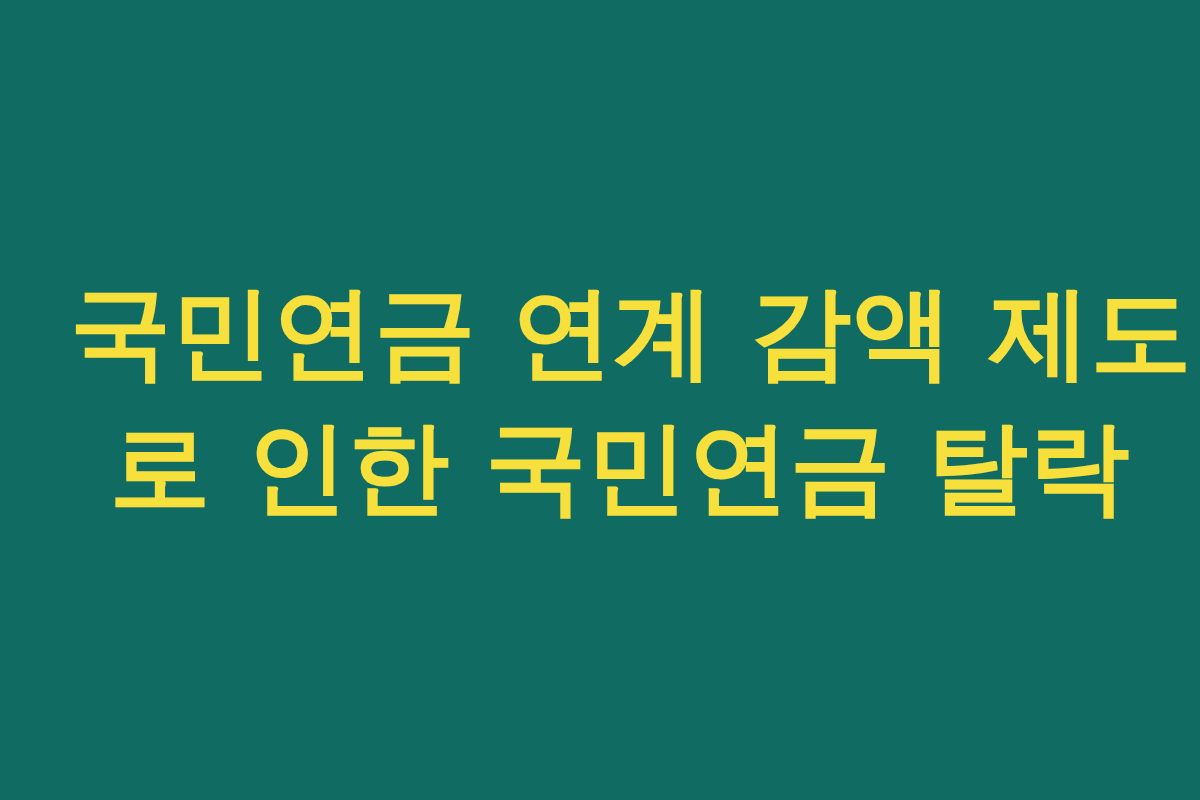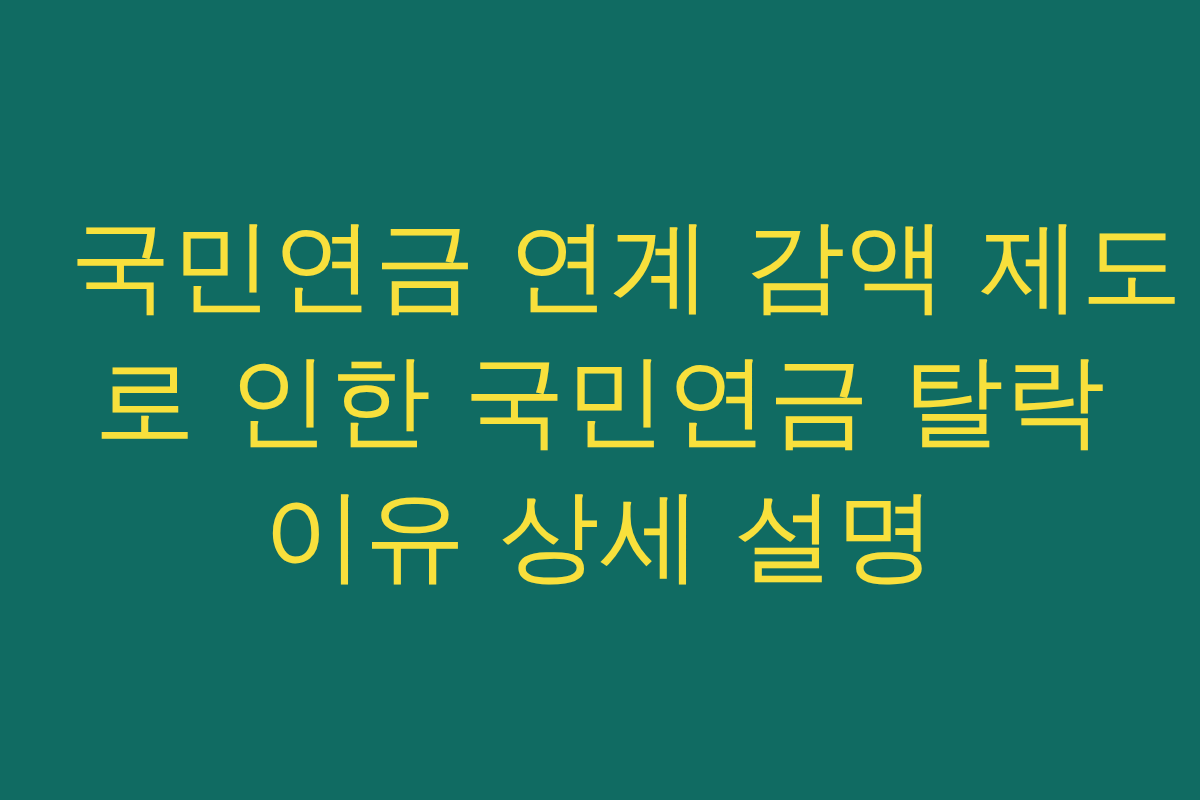--- a/index.html
+++ b/index.html
@@ -44,12 +44,12 @@
     width: 100%;
     color: #f8e03c;
     font-family: "DejaVu Sans", "Liberation Sans", sans-serif;
-    font-weight: 400;
+    font-weight: 700;
     font-size: 101px;
     line-height: 135px;
     letter-spacing: 0.5px;
     white-space: nowrap;
-    text-align: center;
+    text-align: right;
     -webkit-font-smoothing: antialiased;
     text-rendering: optimizeLegibility;
   }

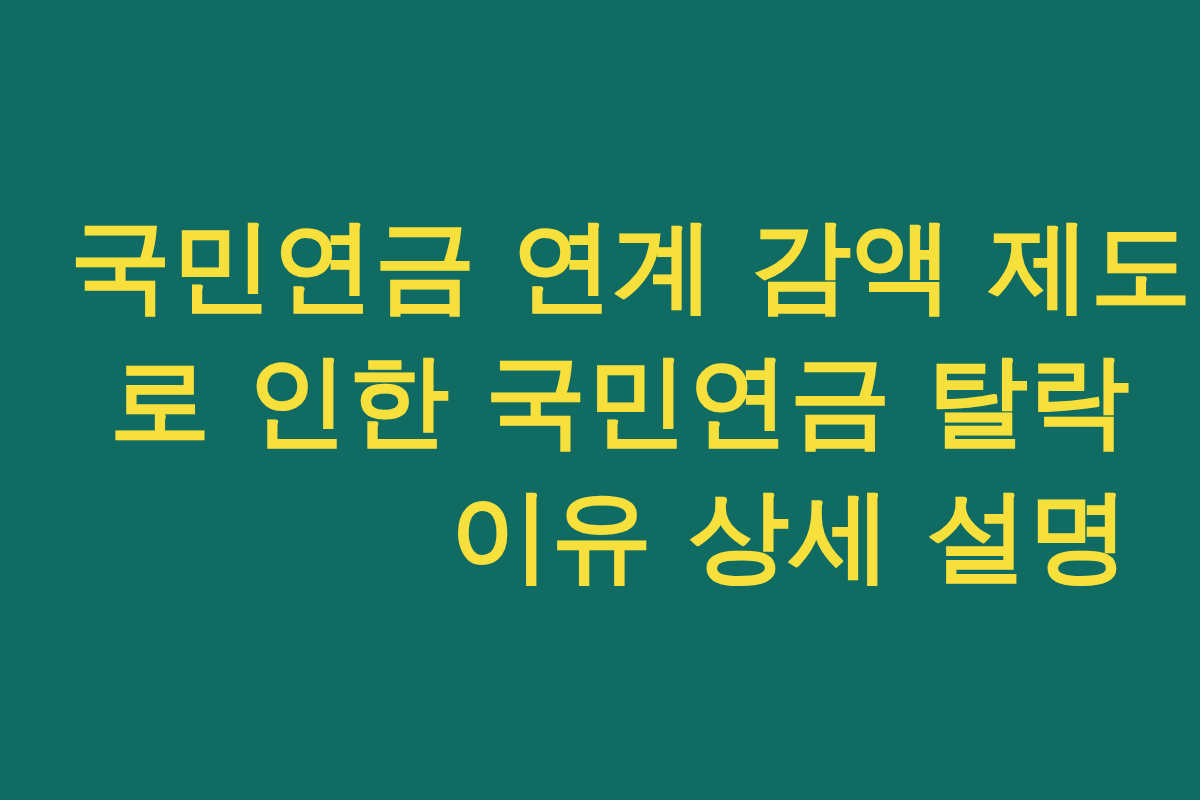--- a/index.html
+++ b/index.html
@@ -71,7 +71,6 @@
 
     <span class="headline-line headline-line--2" style="color: rgb(248, 224, 60);">로 인한 국민연금 탈락</span>
 
-    <span class="headline-line headline-line--3" style="color: rgb(248, 224, 60);">이유 상세 설명</span>
 
   </div>
 

